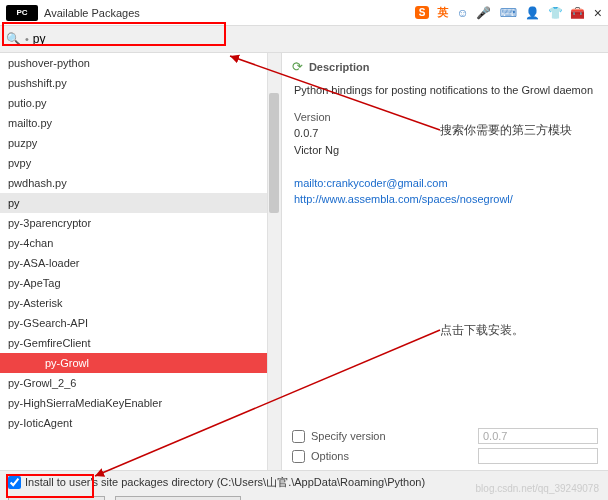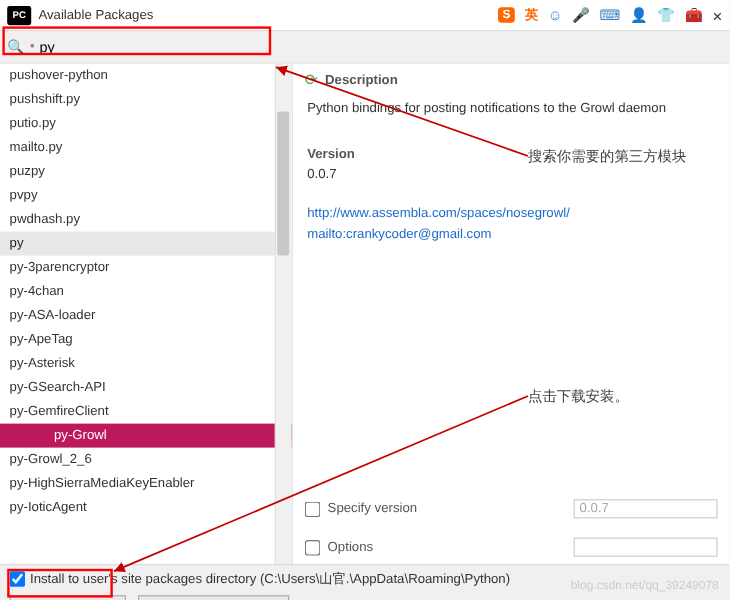--- a/index.html
+++ b/index.html
@@ -6,7 +6,7 @@
 body { background: #f0f0f0; width: 608px; height: 500px; overflow: hidden; position: relative; }
 
 .titlebar { height: 26px; background: #fff; border-bottom: 1px solid #ddd; display: flex; align-items: center; padding: 0 6px; }
-.titlebar .app-icon { width: 20px; height: 16px; background: #000; color: #fff; display: inline-flex; align-items: center; justify-content: center; font-size: 8px; font-weight: bold; border-radius: 2px; }
+.titlebar .app-icon { width: 32px; height: 16px; background: #000; color: #fff; display: inline-flex; align-items: center; justify-content: center; font-size: 8px; font-weight: bold; border-radius: 2px; }
 .titlebar .title { margin-left: 6px; color: #333; }
 .titlebar .right { margin-left: auto; display: flex; gap: 8px; align-items: center; color: #666; }
 .titlebar .close { font-size: 14px; color: #333; cursor: pointer; }

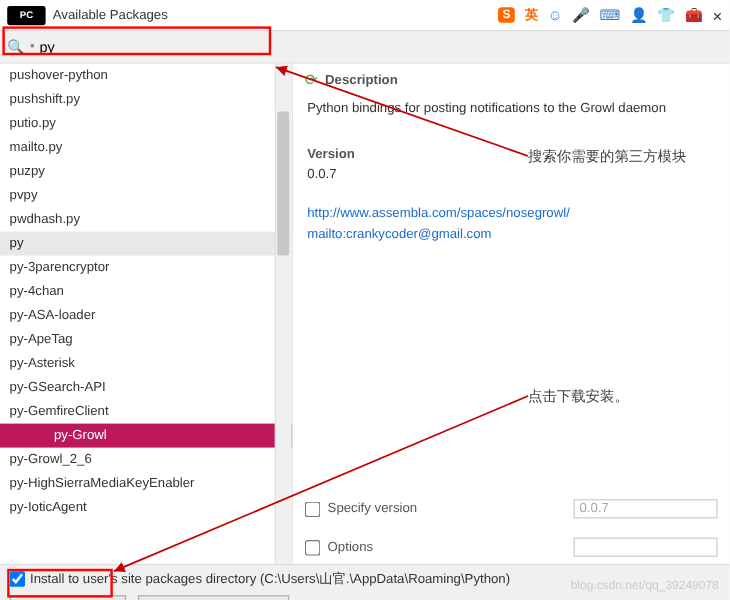--- a/index.html
+++ b/index.html
@@ -20,7 +20,7 @@
 .search-highlight { position: absolute; top: 22px; left: 2px; width: 224px; height: 24px; border: 2px solid #ff0000; pointer-events: none; }
 
 .main { display: flex; height: 418px; background: #fff; border-top: 1px solid #ddd; }
-.left-panel { width: 244px; border-right: 1px solid #ddd; overflow-y: auto; position: relative; }
+.left-panel { width: 282px; border-right: 1px solid #ddd; overflow-y: auto; position: relative; }
 .pkg-list { list-style: none; }
 .pkg-item { padding: 2px 8px; color: #333; cursor: pointer; font-size: 11px; line-height: 16px; white-space: nowrap; }
 .pkg-item.sep { background: #e8e8e8; color: #222; }

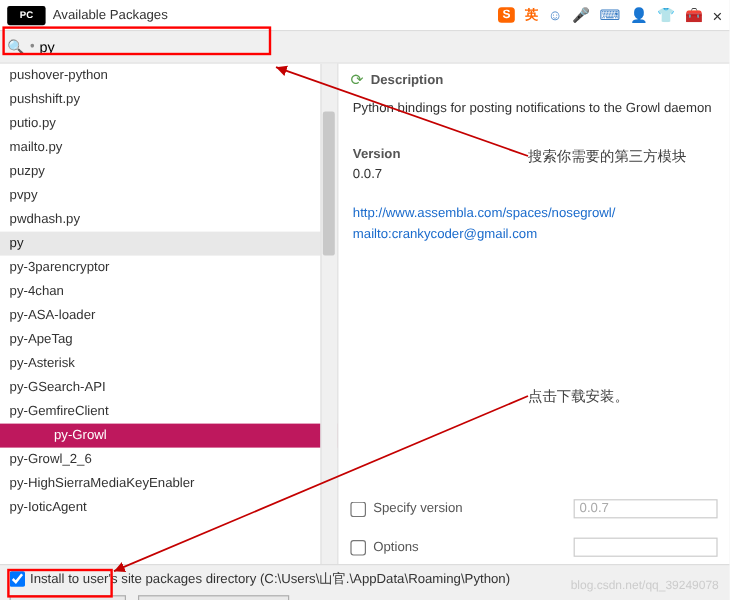--- a/index.html
+++ b/index.html
@@ -31,7 +31,7 @@
 .refresh-icon { color: #5a9e4e; font-size: 13px; }
 .desc-label { color: #555; font-weight: bold; }
 .desc-body { flex: 1; padding: 4px 2px; color: #333; overflow-y: auto; font-size: 11px; line-height: 1.5; }
-.desc-body .field-label { font-weight: bold; color: #555; margin-top: 22px; }
+.desc-body .field-label { font-weight: normal; color: #555; margin-top: 10px; }
 .desc-body a { color: #1a6bcc; text-decoration: none; display: block; }
 .spec-row { display: flex; align-items: center; gap: 6px; margin-top: 16px; color: #555; justify-content: space-between; }
 .spec-row input[type="text"] { border: 1px solid #ccc; padding: 1px 4px; width: 120px; font-size: 11px; color: #aaa; }

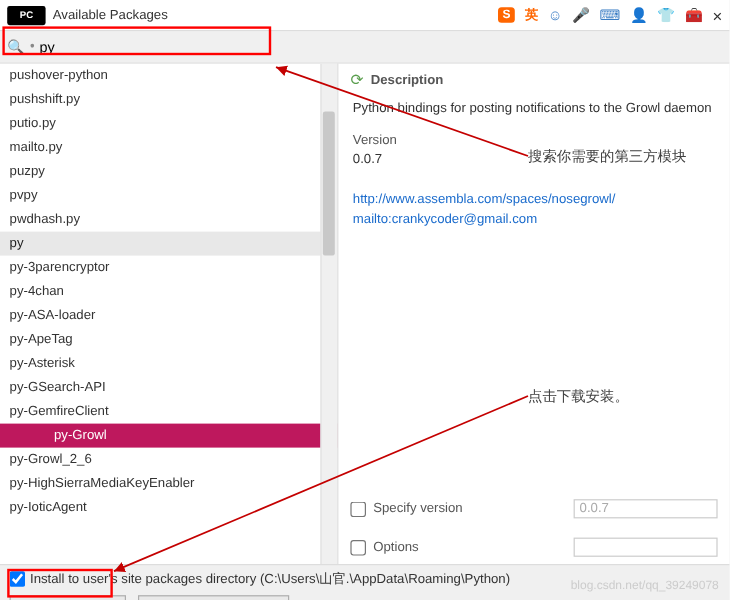--- a/index.html
+++ b/index.html
@@ -111,6 +111,7 @@
       <div>Python bindings for posting notifications to the Growl daemon</div>
       <div class="field-label">Version</div>
       <div>0.0.7</div>
+      <div>Victor Ng</div>
       <br>
       <a>http://www.assembla.com/spaces/nosegrowl/</a>
       <a>mailto:crankycoder@gmail.com</a>

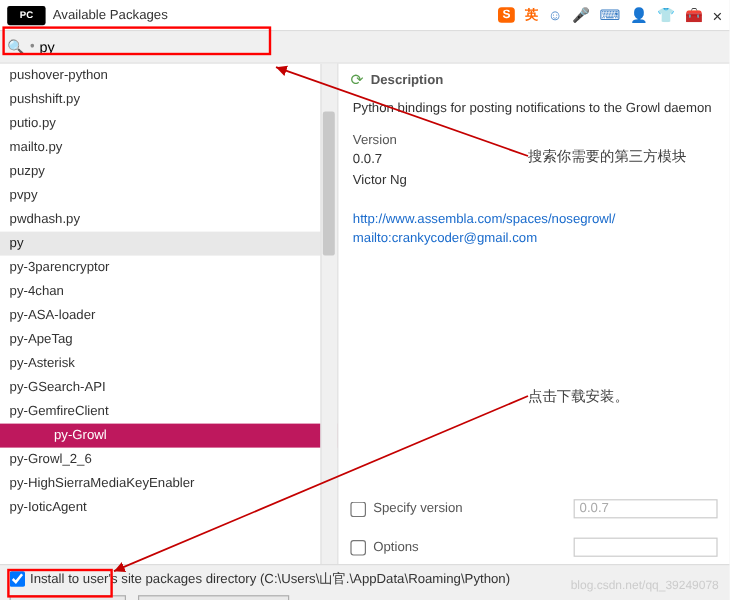--- a/index.html
+++ b/index.html
@@ -113,8 +113,8 @@
       <div>0.0.7</div>
       <div>Victor Ng</div>
       <br>
+      <a>mailto:crankycoder@gmail.com</a>
       <a>http://www.assembla.com/spaces/nosegrowl/</a>
-      <a>mailto:crankycoder@gmail.com</a>
     </div>
     <div class="spec-row">
       <input type="checkbox" style="">

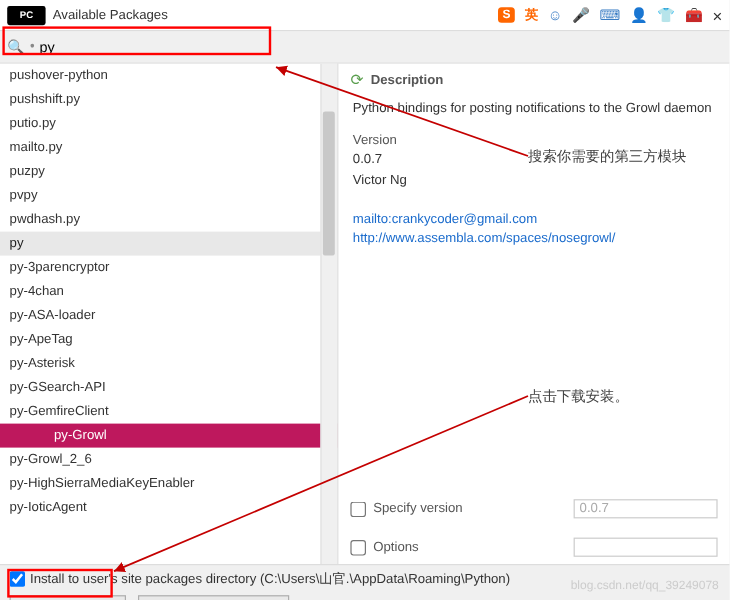--- a/index.html
+++ b/index.html
@@ -24,7 +24,7 @@
 .pkg-list { list-style: none; }
 .pkg-item { padding: 2px 8px; color: #333; cursor: pointer; font-size: 11px; line-height: 16px; white-space: nowrap; }
 .pkg-item.sep { background: #e8e8e8; color: #222; }
-.pkg-item.selected { background: #be185d; color: #fff; padding-left: 45px; }
+.pkg-item.selected { background: #ef4444; color: #fff; padding-left: 45px; }
 
 .right-panel { flex: 1; display: flex; flex-direction: column; padding: 6px 10px; overflow: hidden; }
 .desc-header { display: flex; align-items: center; gap: 6px; margin-bottom: 4px; }

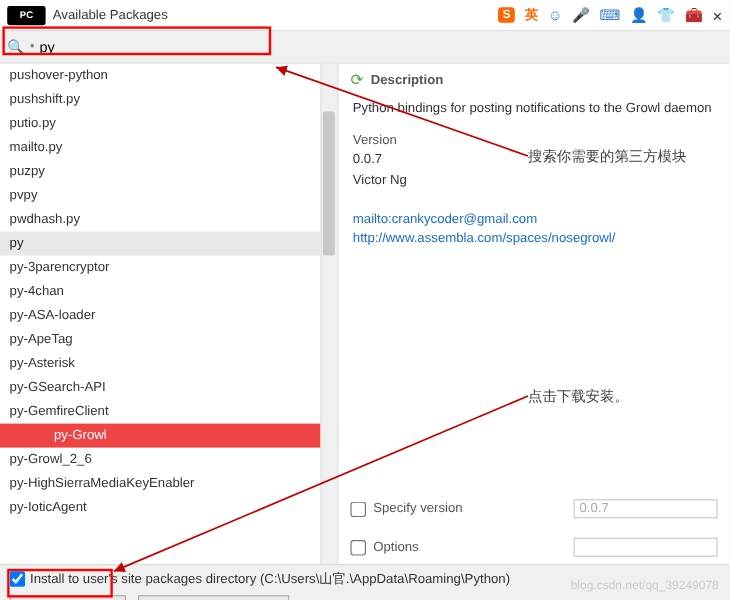--- a/index.html
+++ b/index.html
@@ -33,7 +33,7 @@
 .desc-body { flex: 1; padding: 4px 2px; color: #333; overflow-y: auto; font-size: 11px; line-height: 1.5; }
 .desc-body .field-label { font-weight: normal; color: #555; margin-top: 10px; }
 .desc-body a { color: #1a6bcc; text-decoration: none; display: block; }
-.spec-row { display: flex; align-items: center; gap: 6px; margin-top: 16px; color: #555; justify-content: space-between; }
+.spec-row { display: flex; align-items: center; gap: 6px; margin-top: 4px; color: #555; justify-content: space-between; }
 .spec-row input[type="text"] { border: 1px solid #ccc; padding: 1px 4px; width: 120px; font-size: 11px; color: #aaa; }
 
 .bottom { padding: 4px 8px; background: #f0f0f0; border-top: 1px solid #ddd; }

